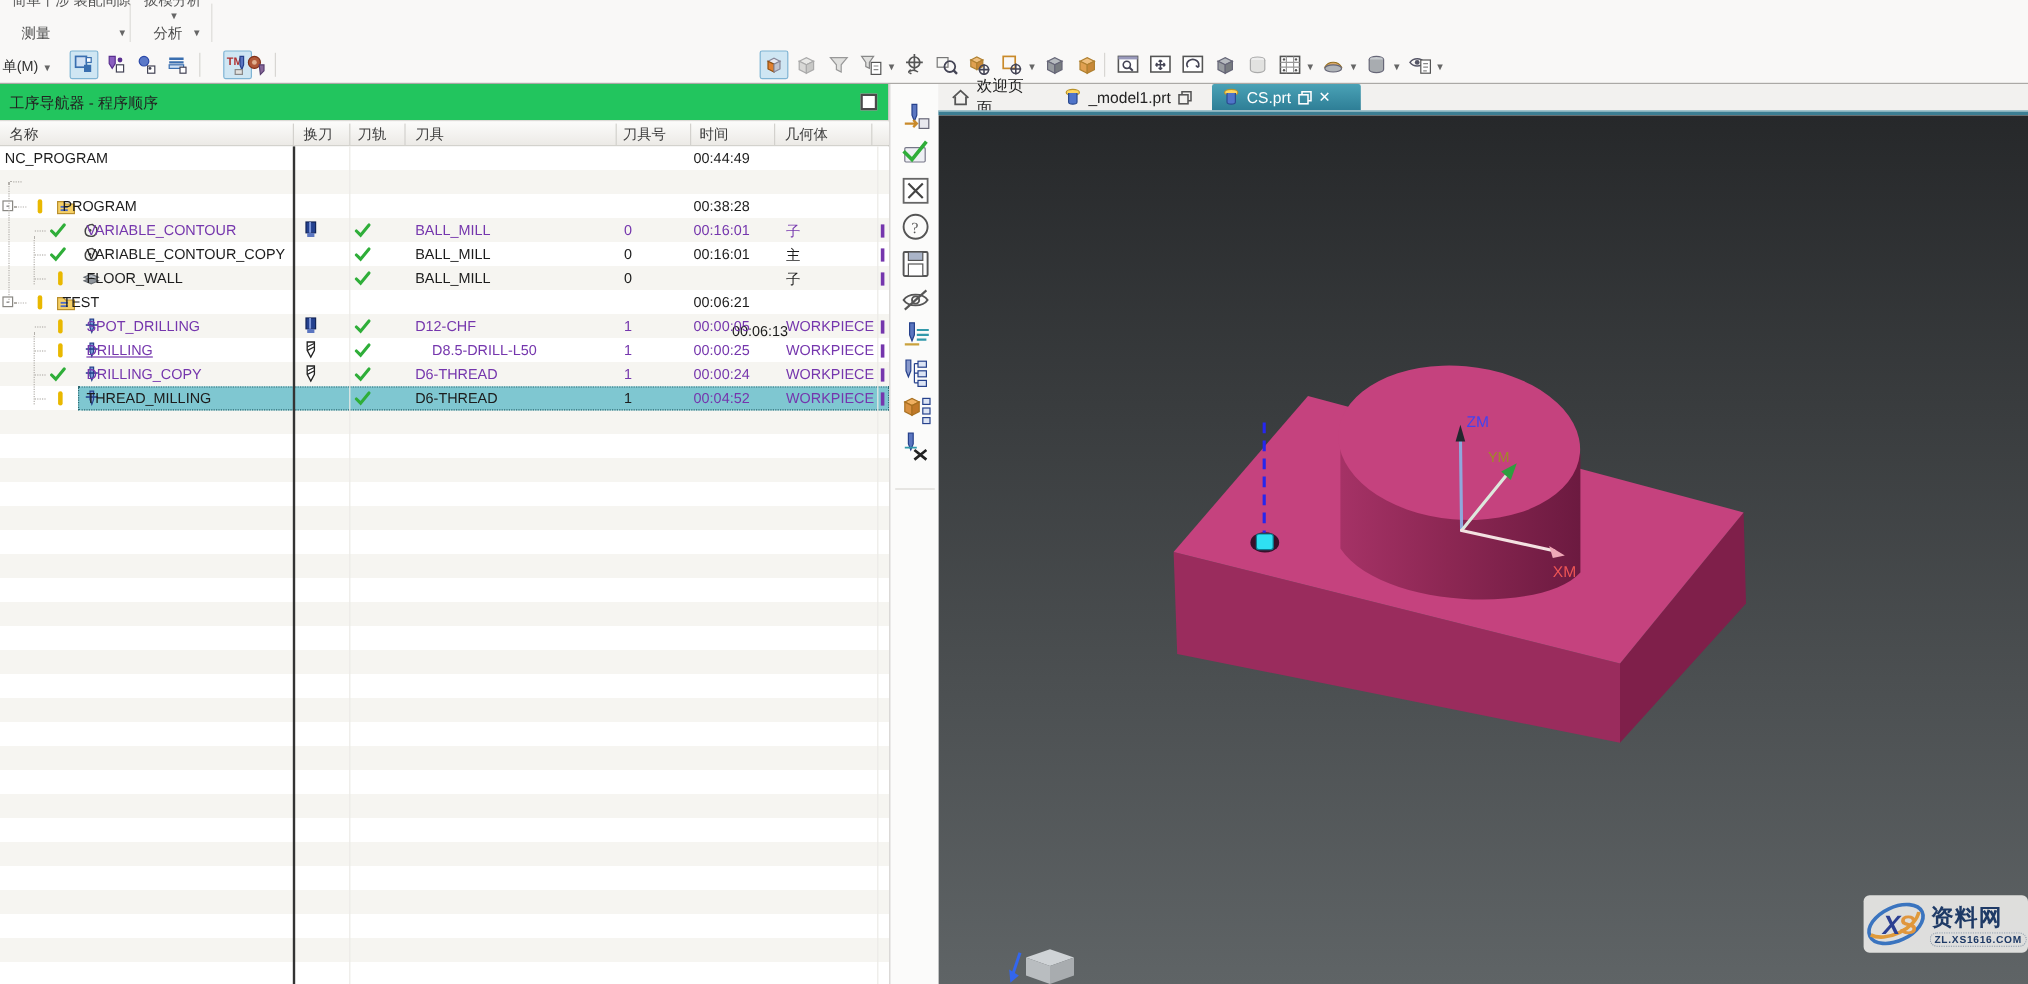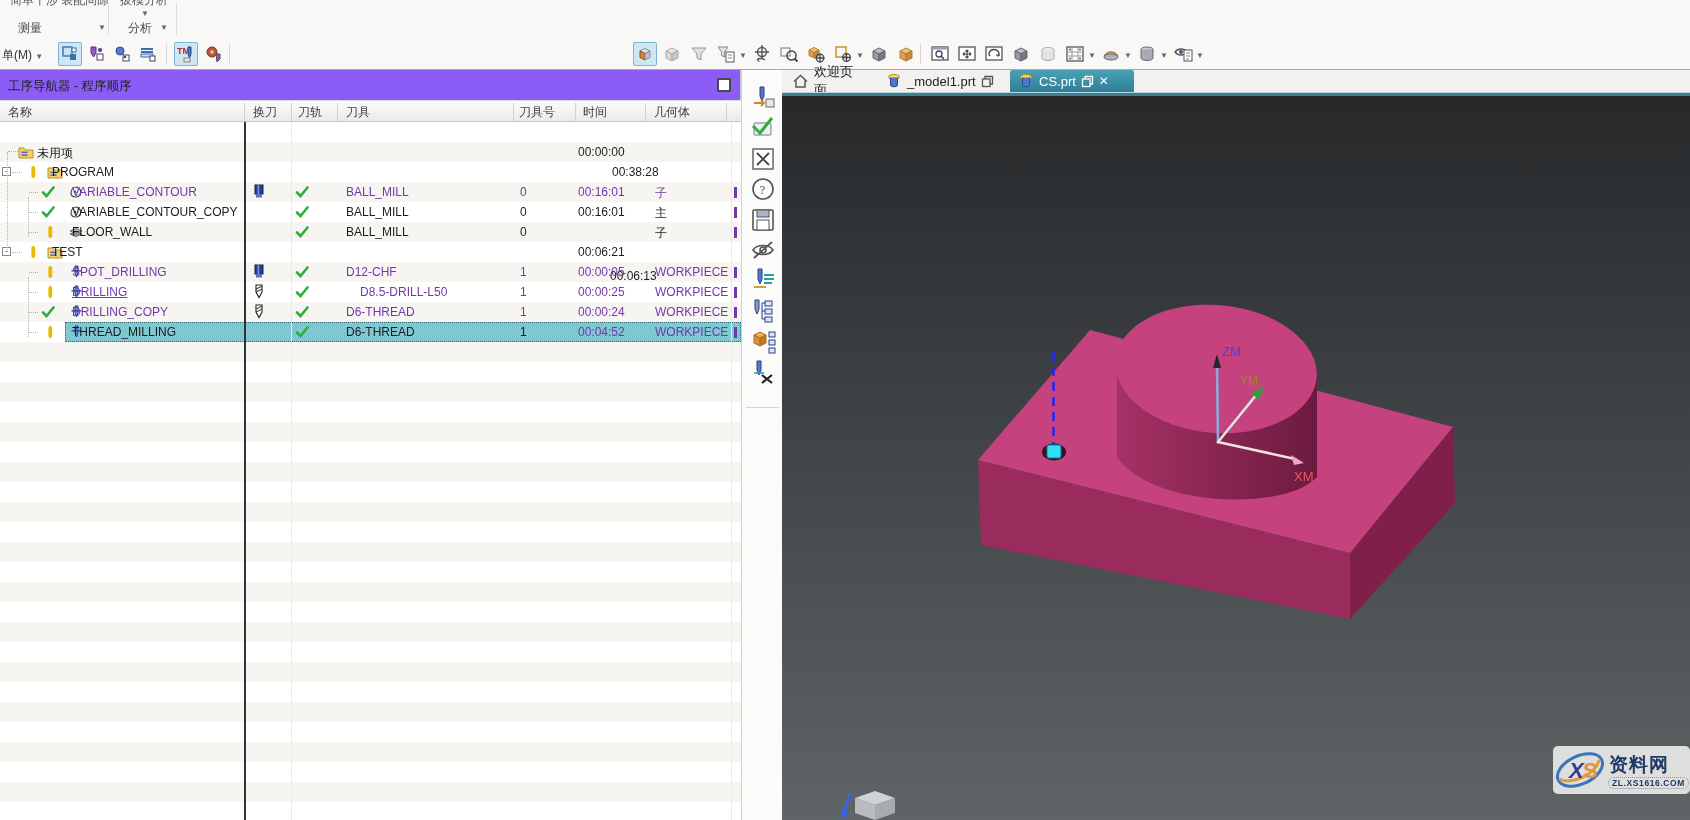--- a/index.html
+++ b/index.html
@@ -104,7 +104,7 @@
         <rect x="12" y="12" width="5" height="5" fill="#fff" stroke="#445"></rect>
       </svg>
     </div>
-    <div class="abs tbtn sel" style="left: 174px;">
+    <div class="abs tbtn sel" style="left: 186px;">
       <svg width="20" height="20" viewBox="0 0 20 20" xmlns="http://www.w3.org/2000/svg">
         <text x="1" y="10" font-size="9" fill="#b03030" font-weight="bold">TM</text>
         <path d="M12 3 L15 3 L15 10 L13.5 14 L12 10 Z" fill="#5b76c0" stroke="#26418c"></path>

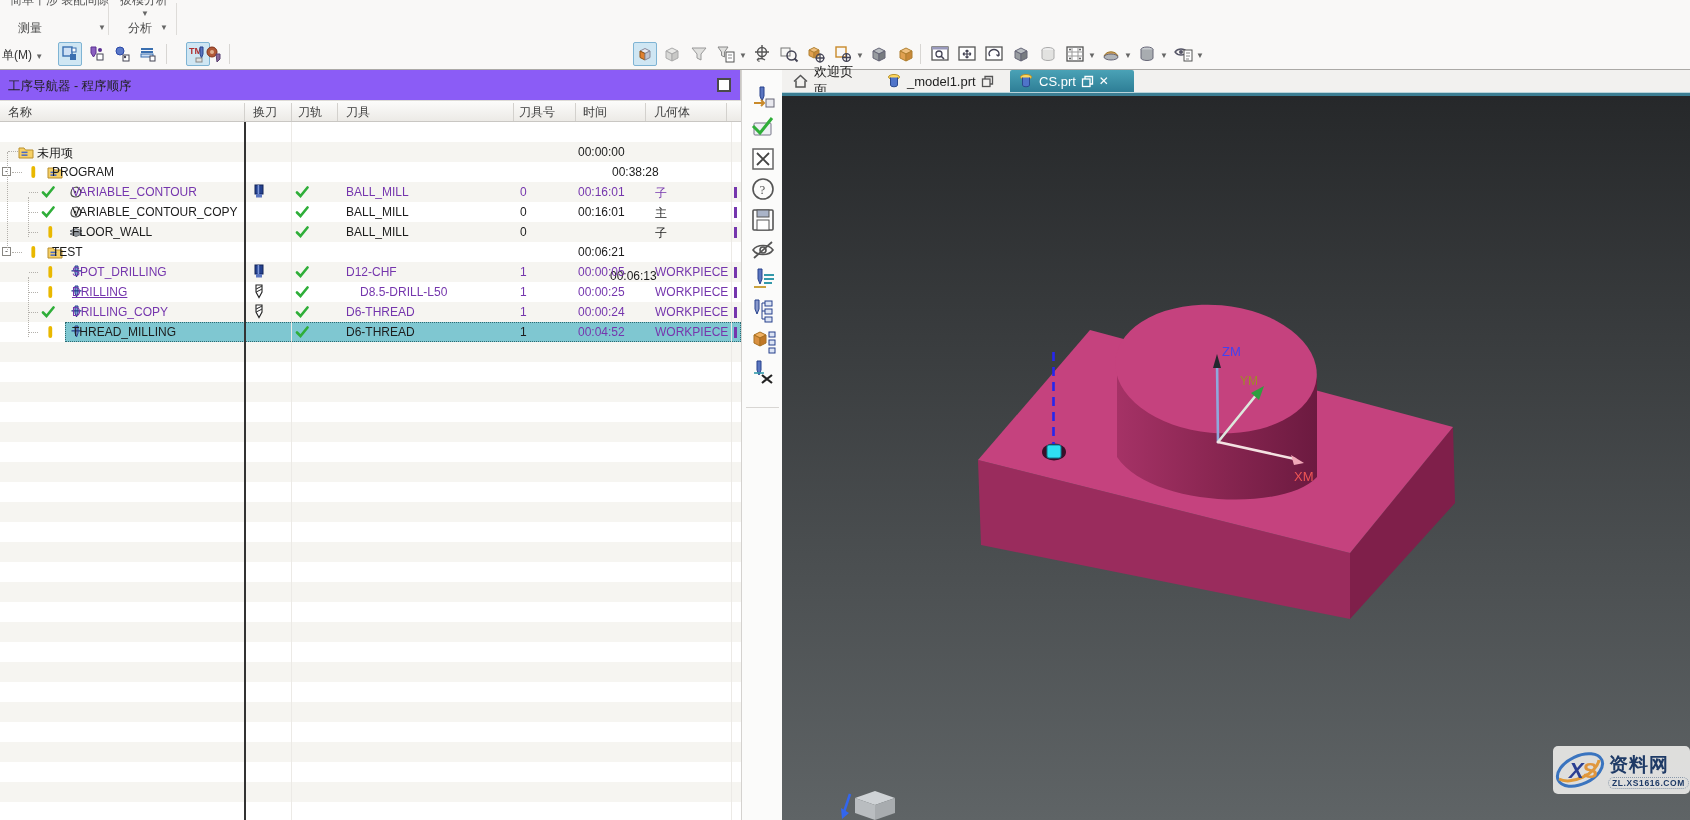--- a/index.html
+++ b/index.html
@@ -17,7 +17,7 @@
 .combo{top:44px;height:22px;background:#fff;border:1px solid #8f8f8f;display:flex;align-items:center;padding-left:6px;font-size:12px;color:#222}
 .combo .dd{position:absolute;right:6px;top:7px}
 #navpanel{left:0;top:70px;width:741px;height:750px;background:#fff;border-right:1px solid #c9c7c3}
-#navtitle{left:0;top:0;width:100%;height:30px;background:#8b5cf6;}
+#navtitle{left:0;top:0;width:100%;height:30px;background:#22c55e;}
 #navtitle span{position:absolute;left:8px;top:8px;font-size:12.5px;color:#222}
 #maxbtn{left:717px;top:8px;width:14px;height:14px;border:2px solid #4a4a4a;background:#fff}
 #thead{left:0;top:30px;width:741px;height:22px;background:linear-gradient(#fcfcfb,#eceae6);border-bottom:1px solid #c9c7c3;border-top:1px solid #dddbd7}

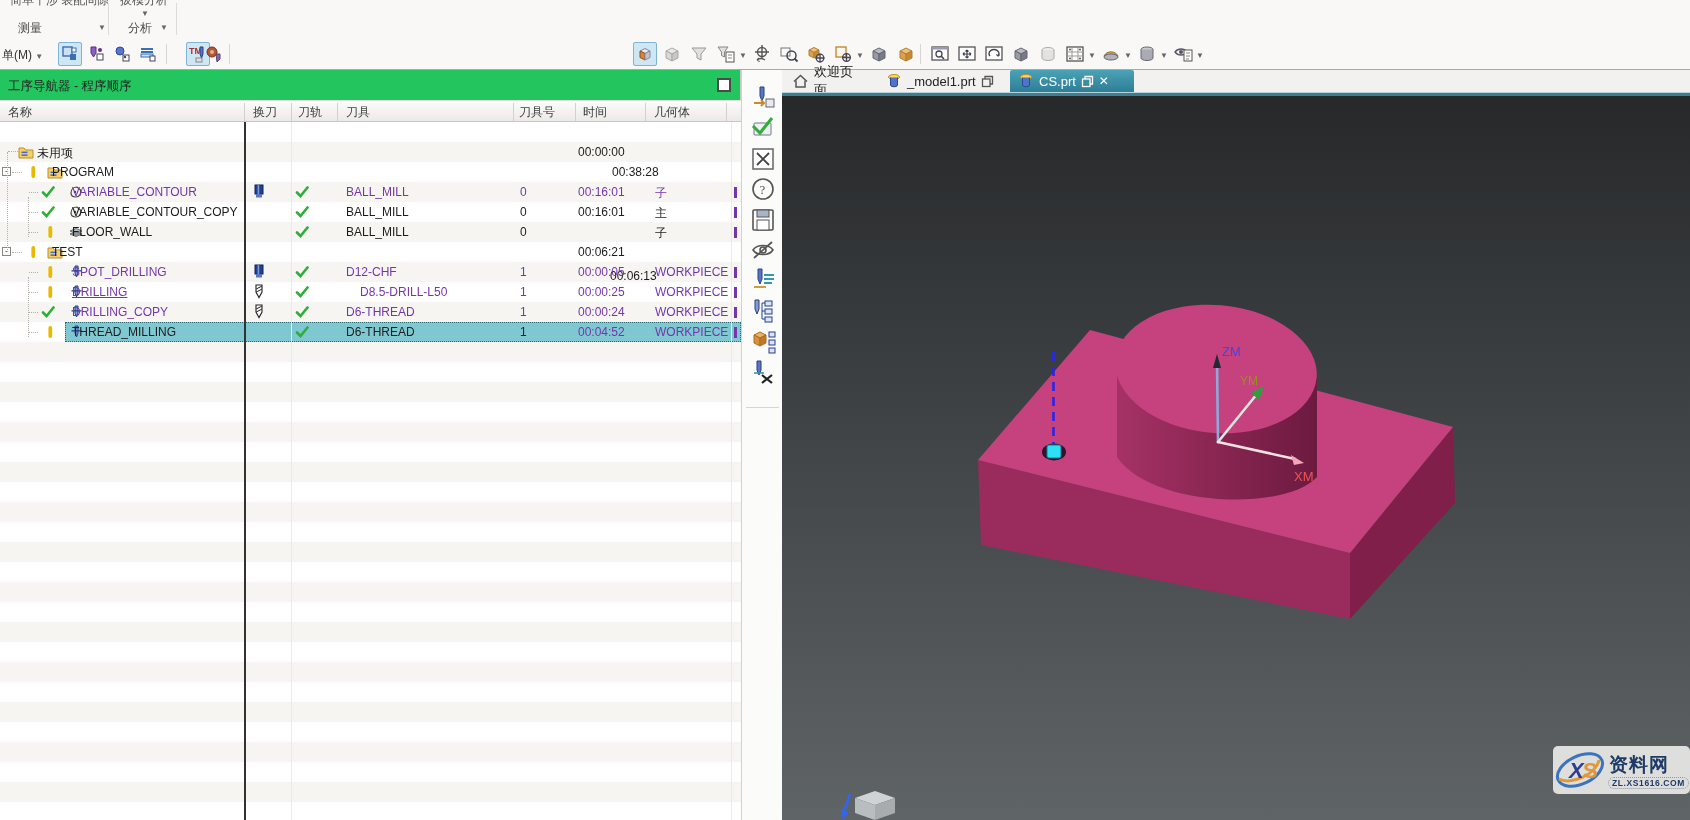--- a/index.html
+++ b/index.html
@@ -283,6 +283,10 @@
       <div class="hsep" style="left: 726px;"></div>
     </div>
   <div id="rows" class="abs">
+      <div class="row" style="top: 0px;">
+        <span class="rtxt black" style="left: 4px;">NC_PROGRAM</span>
+        <span class="rtxt black" style="left: 578px;">00:44:49</span>
+      </div>
       <div class="row" style="top: 20px;">
         <span class="icon" style="left: 18px;"><svg width="16" height="14" viewBox="0 0 16 14" xmlns="http://www.w3.org/2000/svg">
             <path d="M1 3 L6 3 L7.5 5 L15 5 L15 13 L1 13 Z" fill="#f6d066" stroke="#b98f2d"></path>

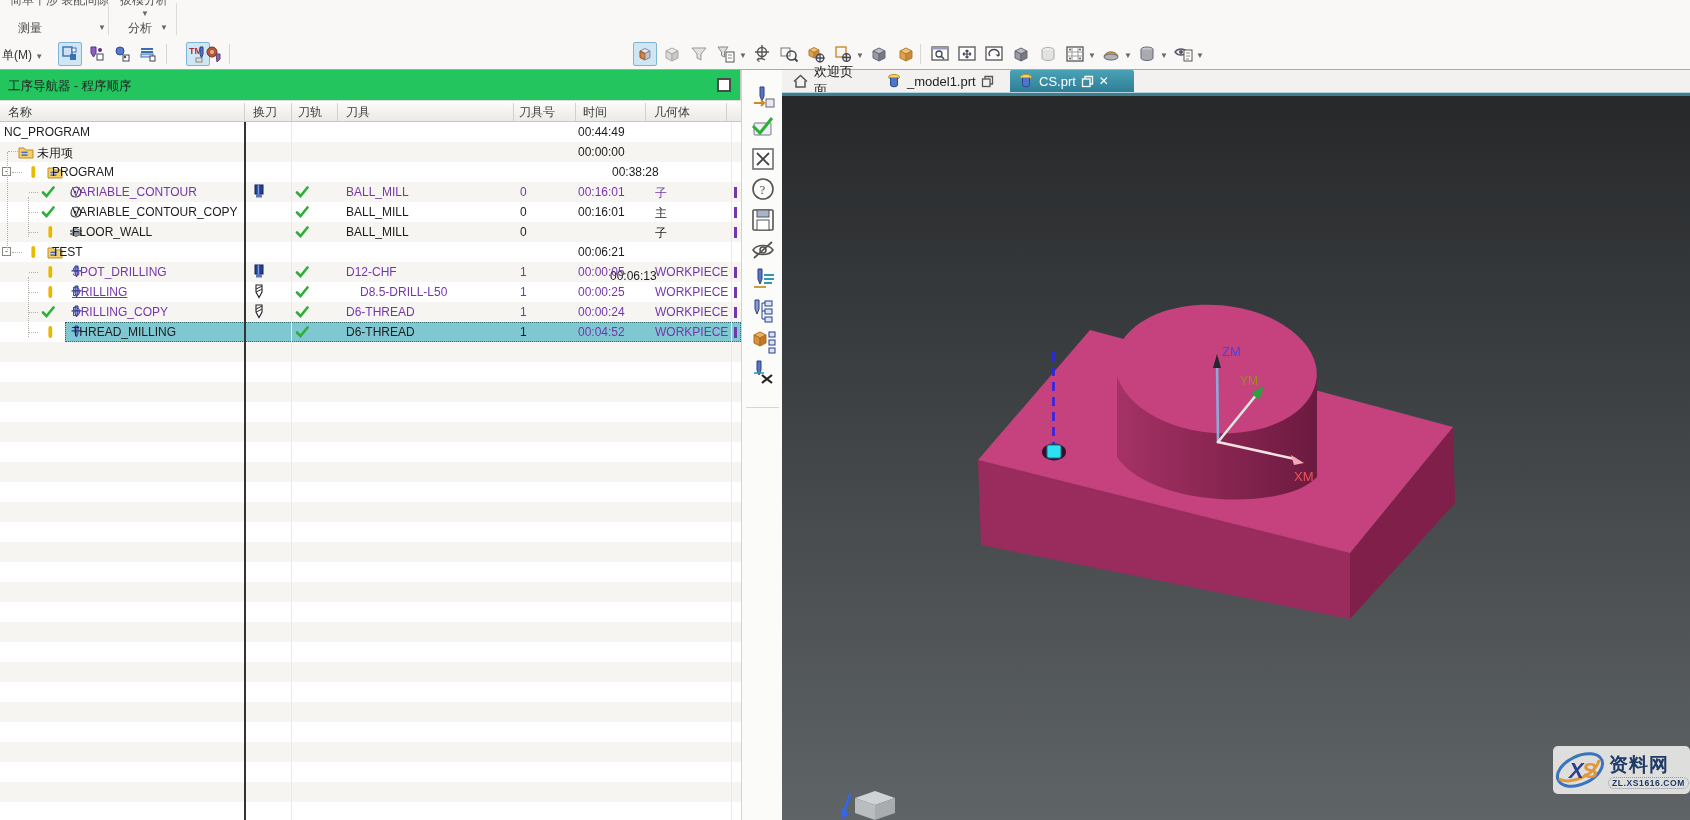--- a/index.html
+++ b/index.html
@@ -287,15 +287,6 @@
         <span class="rtxt black" style="left: 4px;">NC_PROGRAM</span>
         <span class="rtxt black" style="left: 578px;">00:44:49</span>
       </div>
-      <div class="row" style="top: 20px;">
-        <span class="icon" style="left: 18px;"><svg width="16" height="14" viewBox="0 0 16 14" xmlns="http://www.w3.org/2000/svg">
-            <path d="M1 3 L6 3 L7.5 5 L15 5 L15 13 L1 13 Z" fill="#f6d066" stroke="#b98f2d"></path>
-            <rect x="3.5" y="6.6" width="6" height="1.5" fill="#4a69c4"></rect>
-            <rect x="3.5" y="9.4" width="6" height="1.5" fill="#4a69c4"></rect>
-          </svg></span>
-        <span class="rtxt black" style="left: 37px;">未用项</span>
-        <span class="rtxt black" style="left: 578px;">00:00:00</span>
-      </div>
       <div class="row" style="top: 40px;">
         <div class="expander" style="left: 2px; top: 5px;">-</div>
         <span class="icon" style="left: 26px;"><svg width="14" height="14" viewBox="0 0 14 14" xmlns="http://www.w3.org/2000/svg">

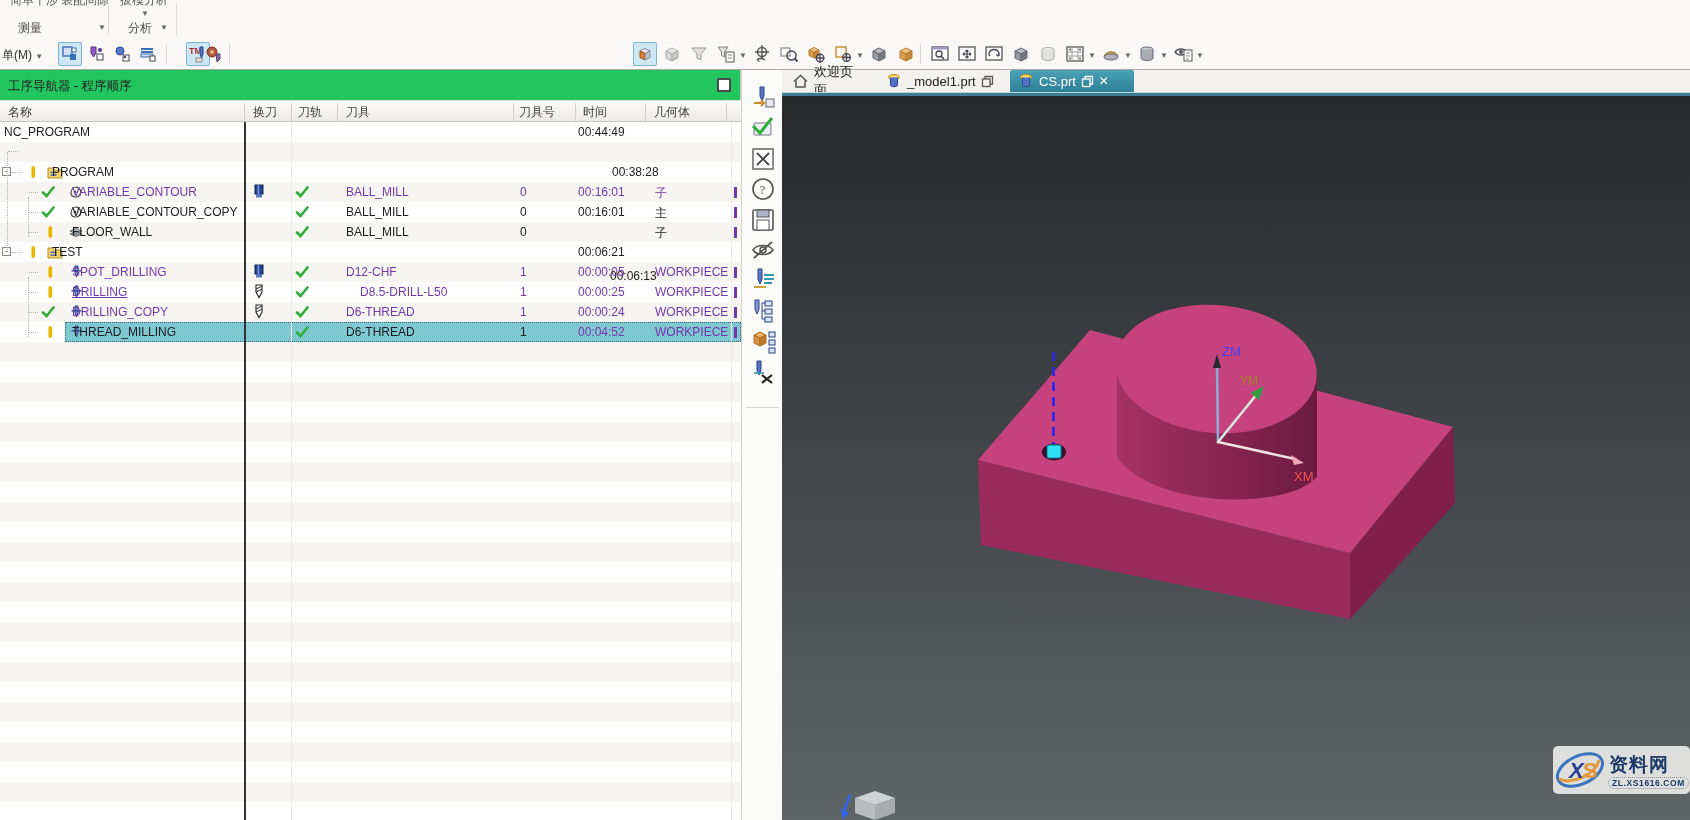--- a/index.html
+++ b/index.html
@@ -298,7 +298,7 @@
             <rect x="3.5" y="9.4" width="6" height="1.5" fill="#4a69c4"></rect>
           </svg></span>
         <span class="rtxt black" style="left: 52px;">PROGRAM</span>
-        <span class="rtxt black" style="left: 612px;">00:38:28</span>
+        <span class="rtxt black" style="left: 578px;">00:38:28</span>
       </div>
       <div class="row" style="top: 60px;">
         <span class="icon" style="left: 41px;"><svg width="14" height="14" viewBox="0 0 14 14" xmlns="http://www.w3.org/2000/svg">

